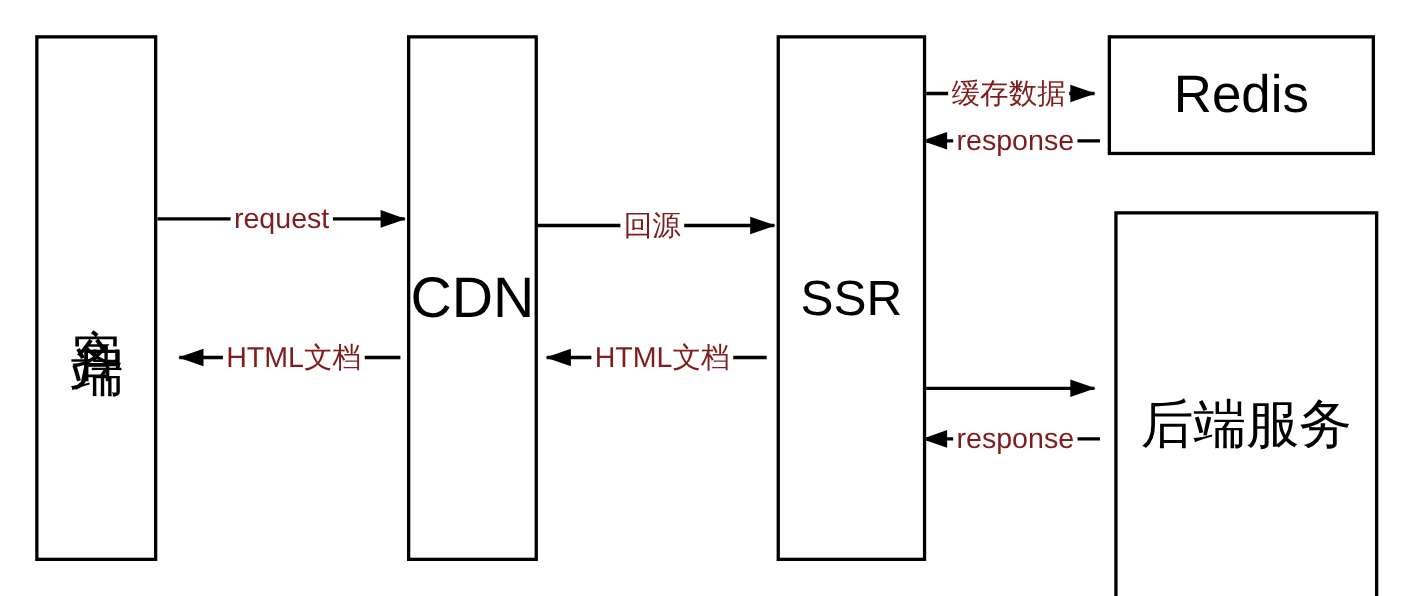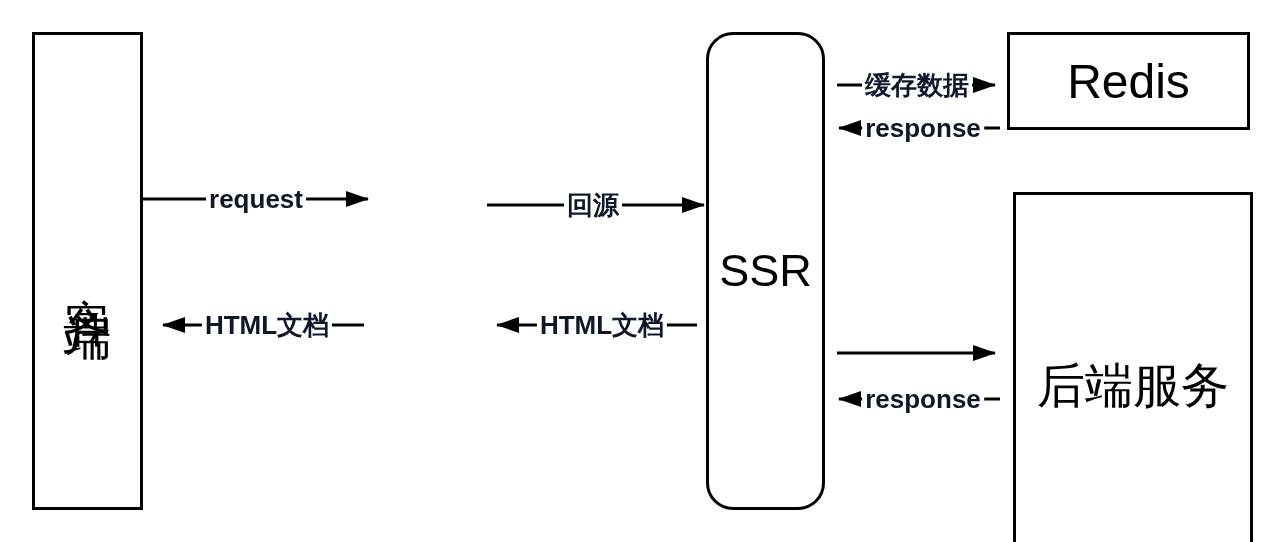--- a/index.html
+++ b/index.html
@@ -57,8 +57,7 @@
     padding: 0 3px;
     font-size: 26px;
     white-space: nowrap;
-    color: #0f172a;
-    font-weight: bold;
+    color: #7f1d1d;
   }
 </style>
 </head>

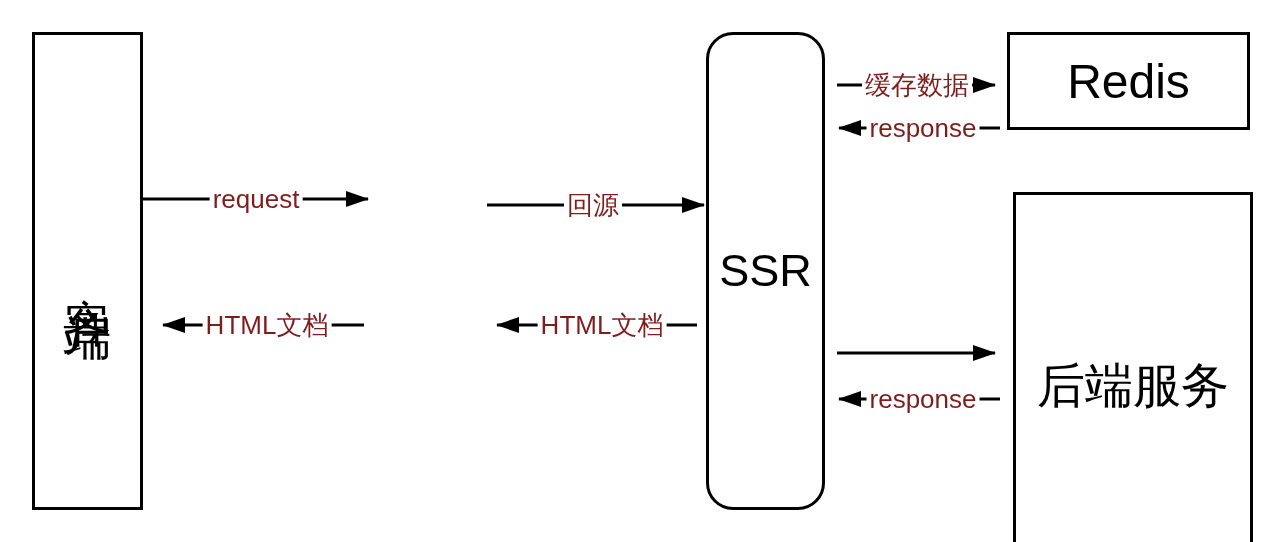--- a/index.html
+++ b/index.html
@@ -37,7 +37,7 @@
   }
   #node-cdn { left: 370px; top: 32px; width: 119px; height: 478px; font-size: 52px; }
   #node-ssr { left: 706px; top: 32px; width: 119px; height: 478px; font-size: 45px; line-height: 1.12; border-radius: 27px; }
-  #node-redis { left: 1007px; top: 32px; width: 243px; height: 98px; font-size: 48px; }
+  #node-redis { left: 1007px; top: 32px; width: 243px; height: 109px; font-size: 48px; }
   #node-backend { left: 1013px; top: 192px; width: 240px; height: 388px; font-size: 48px; }
 
   #arrow-layer {

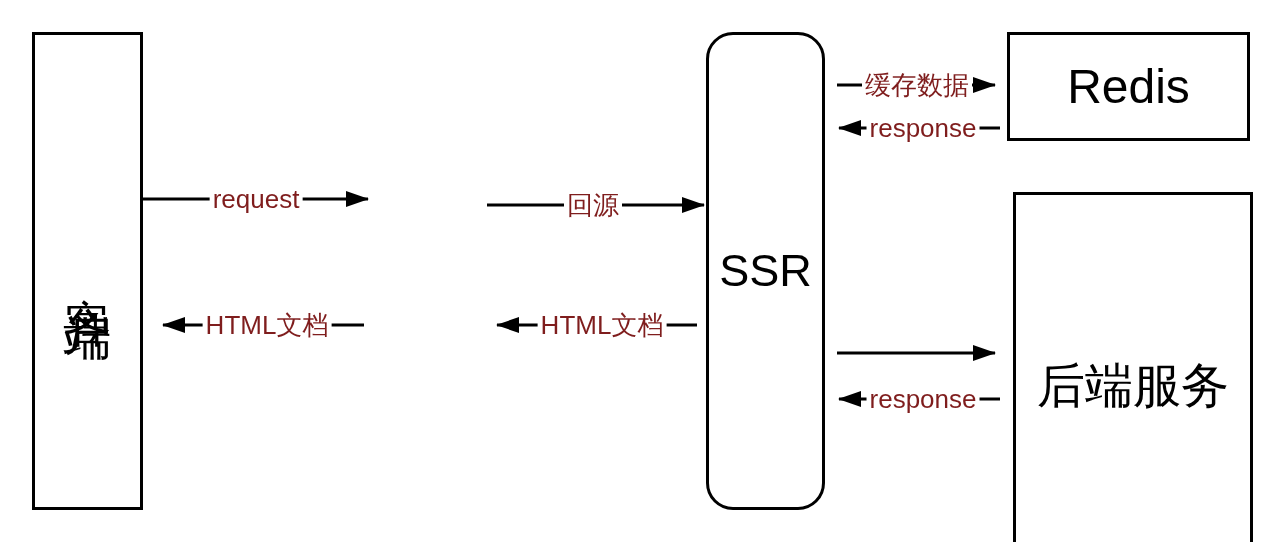--- a/index.html
+++ b/index.html
@@ -85,6 +85,9 @@
     <span class="node-label">客户端</span>
   </div>
 
+  <div class="node" id="node-cdn">
+    <span class="node-label">CDN</span>
+  </div>
 
   <div class="node" id="node-ssr">
     <span class="node-label">

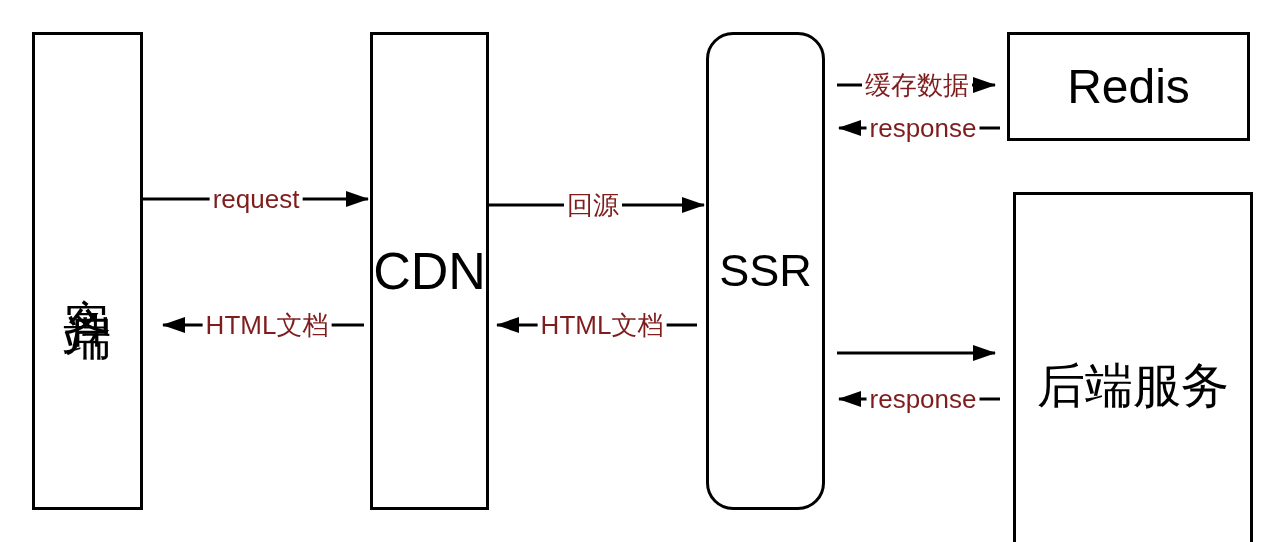--- a/index.html
+++ b/index.html
@@ -36,7 +36,7 @@
     line-height: 1.0;
   }
   #node-cdn { left: 370px; top: 32px; width: 119px; height: 478px; font-size: 52px; }
-  #node-ssr { left: 706px; top: 32px; width: 119px; height: 478px; font-size: 45px; line-height: 1.12; border-radius: 27px; }
+  #node-ssr { left: 706px; top: 32px; width: 136px; height: 478px; font-size: 45px; line-height: 1.12; }
   #node-redis { left: 1007px; top: 32px; width: 243px; height: 109px; font-size: 48px; }
   #node-backend { left: 1013px; top: 192px; width: 240px; height: 388px; font-size: 48px; }
 

